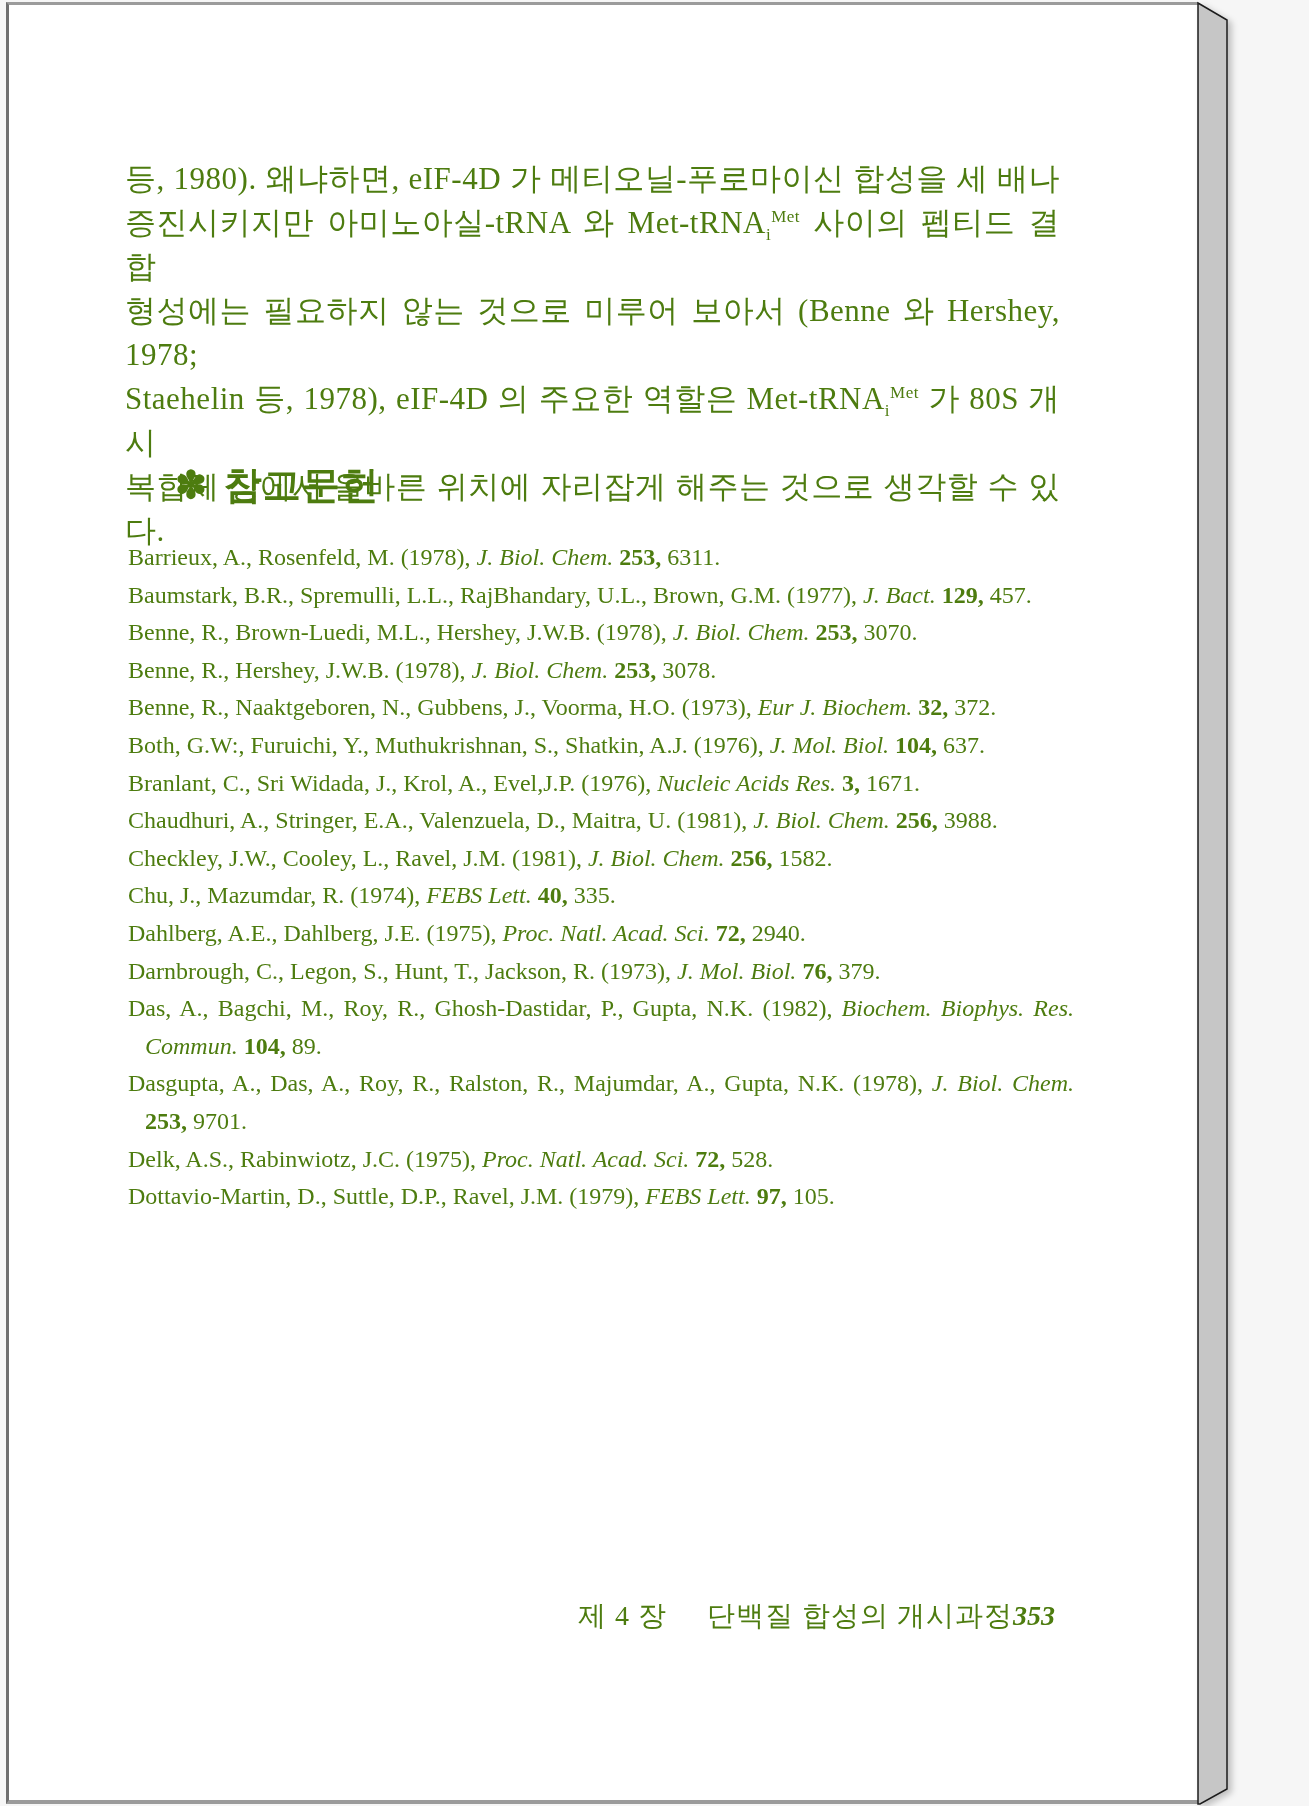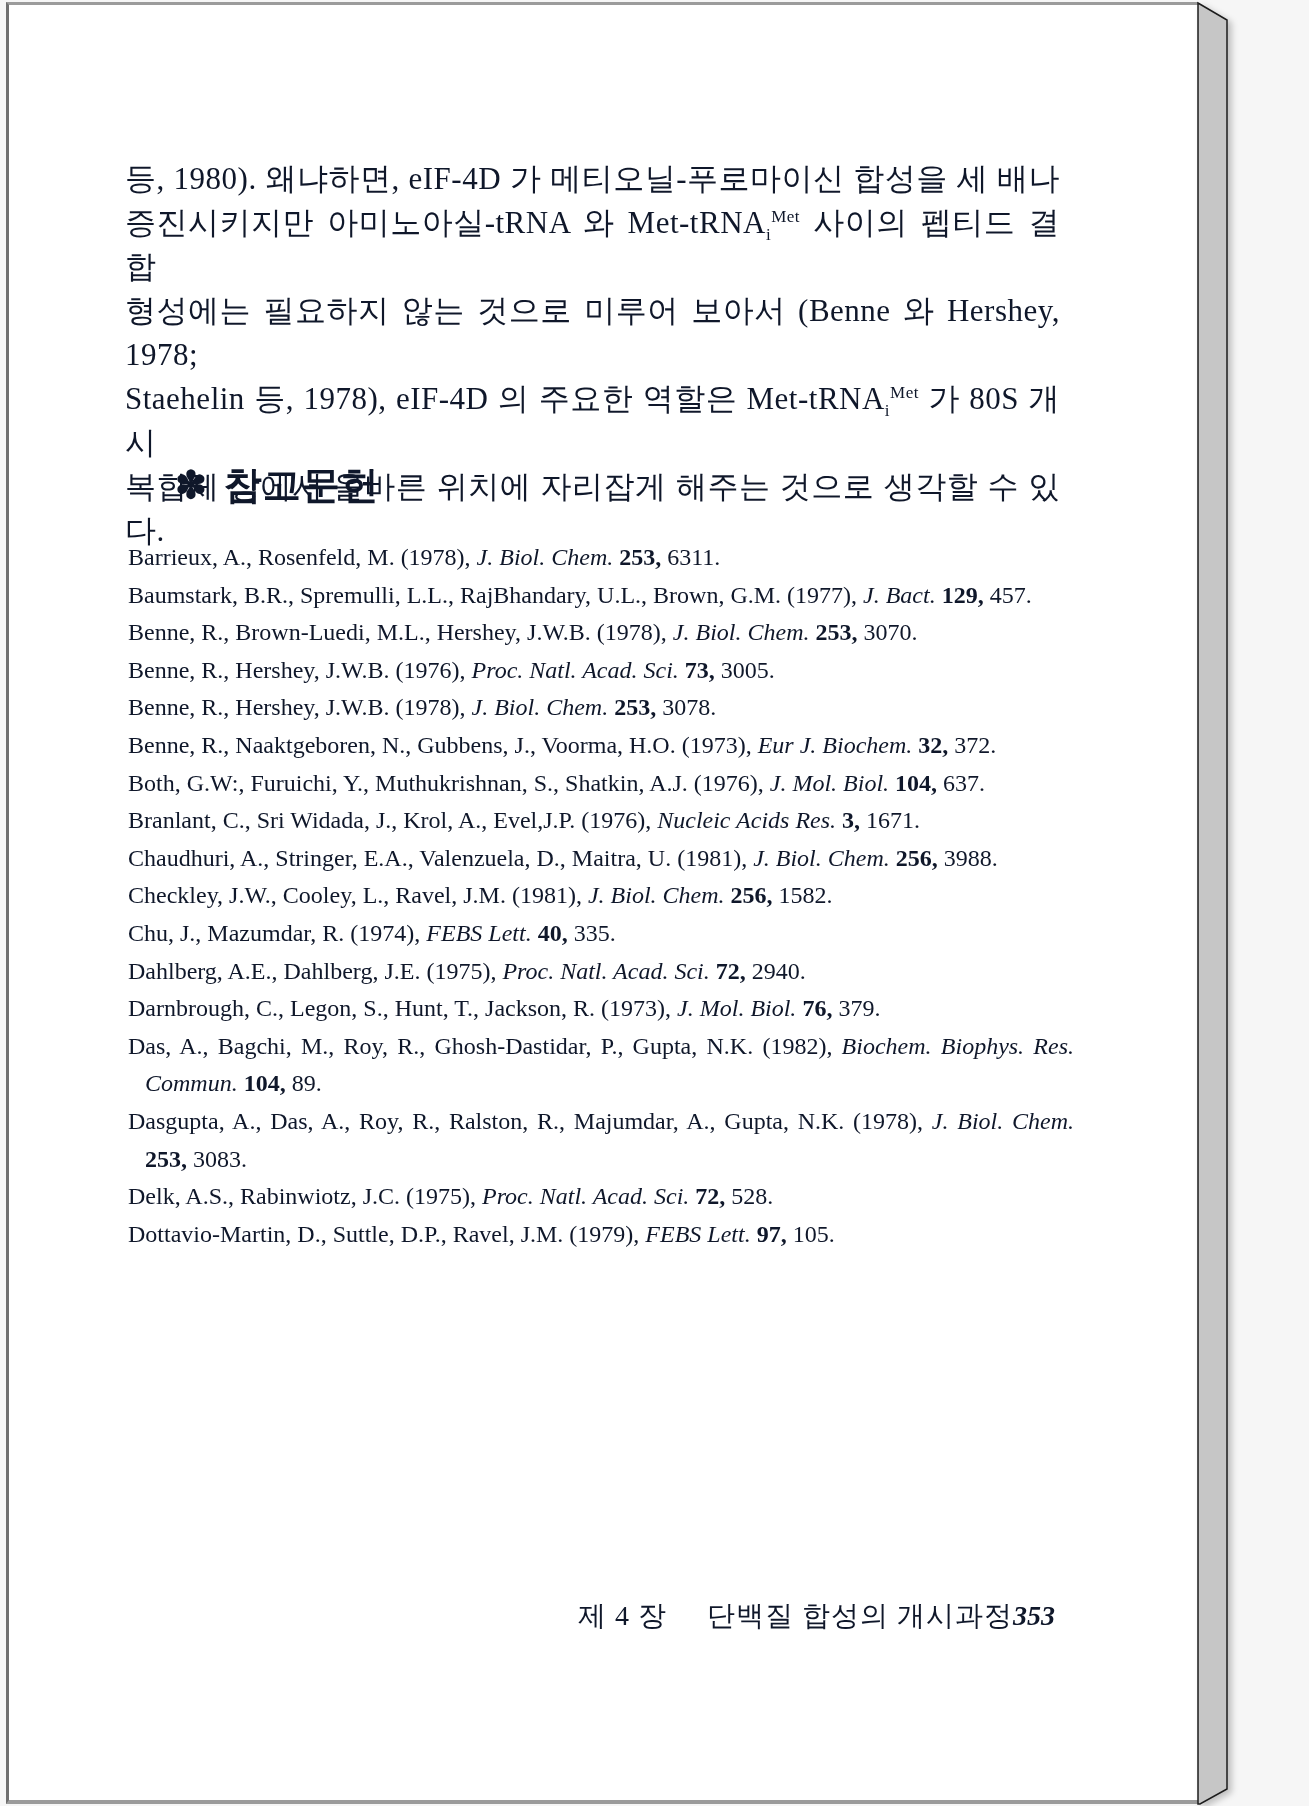--- a/index.html
+++ b/index.html
@@ -9,7 +9,7 @@
     background:#f6f6f6;
     overflow:hidden;
     font-family:"Liberation Serif","DejaVu Serif",serif;
-    color:#0f172a;
+    color:#4d7c0f;
   }
   .page{
     position:absolute;

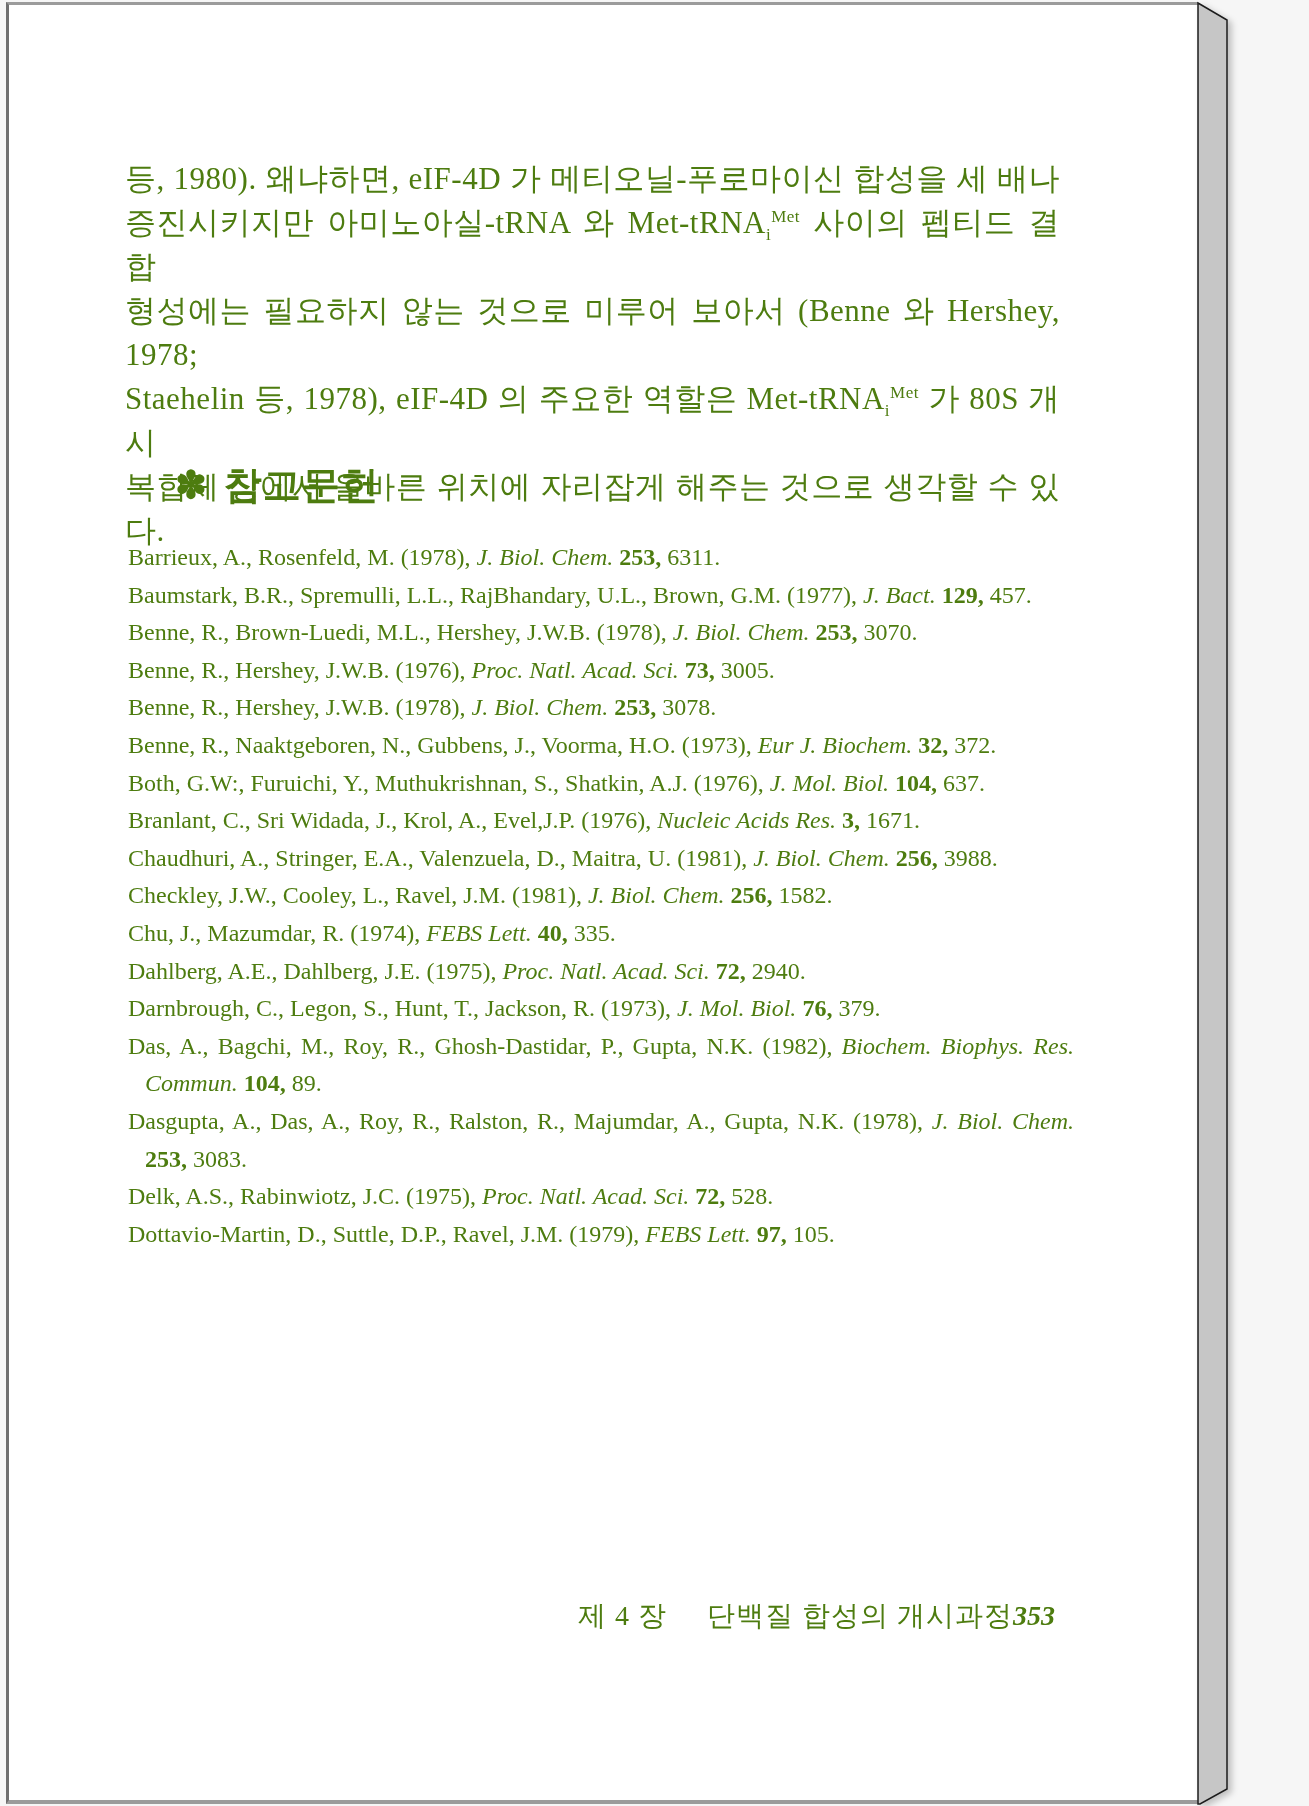--- a/index.html
+++ b/index.html
@@ -102,7 +102,6 @@
         <p class="ref"><span>Barrieux, A., Rosenfeld, M. (1978), </span><span class="it">J. Biol. Chem.</span><span> </span><span class="bd">253,</span><span> 6311.</span></p>
         <p class="ref"><span>Baumstark, B.R., Spremulli, L.L., RajBhandary, U.L., Brown, G.M. (1977), </span><span class="it">J. Bact.</span><span> </span><span class="bd">129,</span><span> 457.</span></p>
         <p class="ref"><span>Benne, R., Brown-Luedi, M.L., Hershey, J.W.B. (1978), </span><span class="it">J. Biol. Chem.</span><span> </span><span class="bd">253,</span><span> 3070.</span></p>
-        <p class="ref"><span>Benne, R., Hershey, J.W.B. (1976), </span><span class="it">Proc. Natl. Acad. Sci.</span><span> </span><span class="bd">73,</span><span> 3005.</span></p>
         <p class="ref"><span>Benne, R., Hershey, J.W.B. (1978), </span><span class="it">J. Biol. Chem.</span><span> </span><span class="bd">253,</span><span> 3078.</span></p>
         <p class="ref"><span>Benne, R., Naaktgeboren, N., Gubbens, J., Voorma, H.O. (1973), </span><span class="it">Eur J. Biochem.</span><span> </span><span class="bd">32,</span><span> 372.</span></p>
         <p class="ref"><span>Both, G.W:, Furuichi, Y., Muthukrishnan, S., Shatkin, A.J. (1976), </span><span class="it">J. Mol. Biol.</span><span> </span><span class="bd">104,</span><span> 637.</span></p>

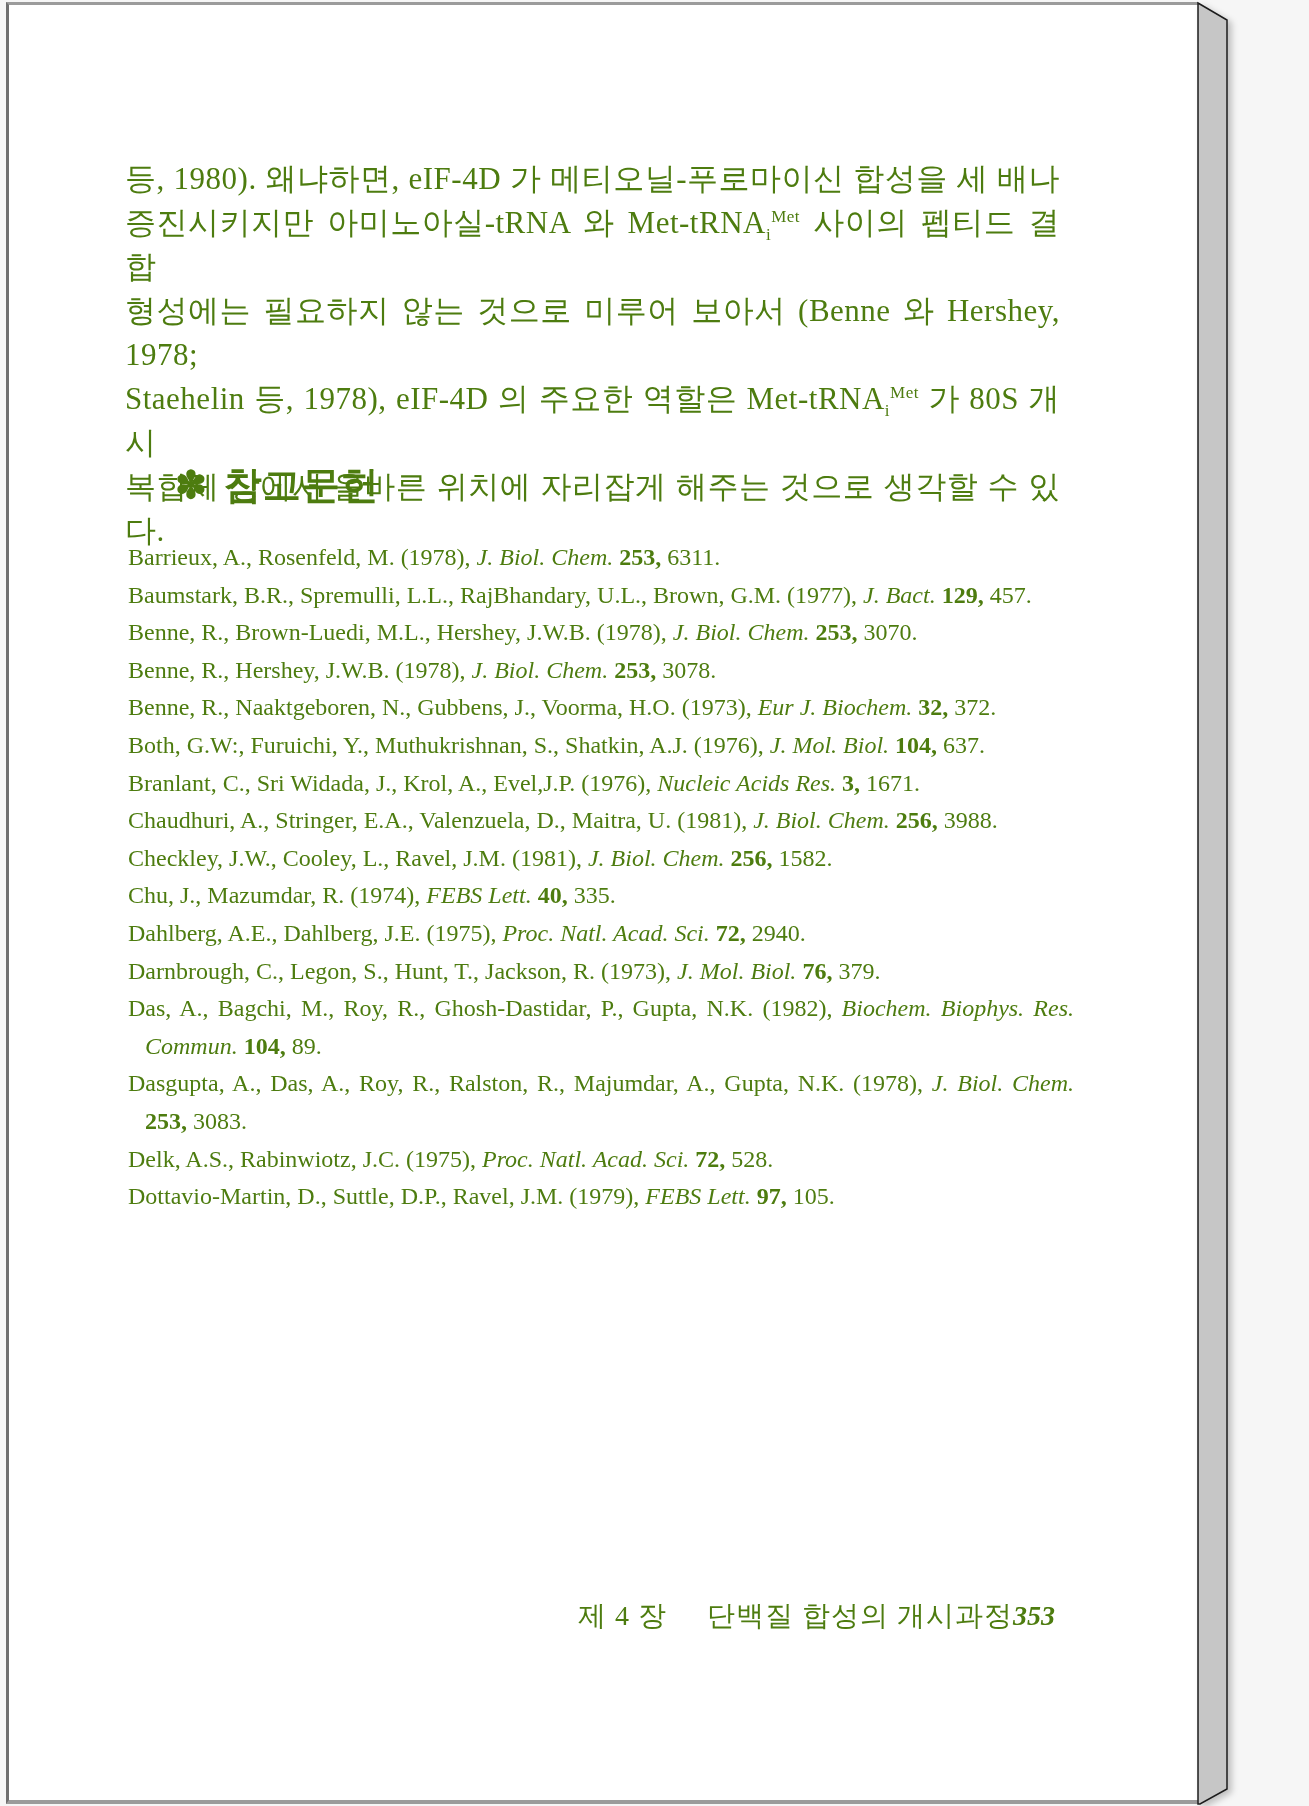--- a/index.html
+++ b/index.html
@@ -112,7 +112,7 @@
         <p class="ref"><span>Dahlberg, A.E., Dahlberg, J.E. (1975), </span><span class="it">Proc. Natl. Acad. Sci.</span><span> </span><span class="bd">72,</span><span> 2940.</span></p>
         <p class="ref"><span>Darnbrough, C., Legon, S., Hunt, T., Jackson, R. (1973), </span><span class="it">J. Mol. Biol.</span><span> </span><span class="bd">76,</span><span> 379.</span></p>
         <p class="ref"><span>Das, A., Bagchi, M., Roy, R., Ghosh-Dastidar, P., Gupta, N.K. (1982), </span><span class="it">Biochem. Biophys. Res. Commun.</span><span> </span><span class="bd">104,</span><span> 89.</span></p>
-        <p class="ref"><span>Dasgupta, A., Das, A., Roy, R., Ralston, R., Majumdar, A., Gupta, N.K. (1978), </span><span class="it">J. Biol. Chem.</span><span> </span><span class="bd">253,</span><span> 3083.</span></p>
+        <p class="ref"><span>Dasgupta, A., Das, A., Roy, R., Ralston, R., Majumdar, A., Gupta, N.K. (1978), </span><span class="it">J. Biol. Chem.</span><span> </span><span class="bd">253,</span><span> 9701.</span></p>
         <p class="ref"><span>Delk, A.S., Rabinwiotz, J.C. (1975), </span><span class="it">Proc. Natl. Acad. Sci.</span><span> </span><span class="bd">72,</span><span> 528.</span></p>
         <p class="ref"><span>Dottavio-Martin, D., Suttle, D.P., Ravel, J.M. (1979), </span><span class="it">FEBS Lett.</span><span> </span><span class="bd">97,</span><span> 105.</span></p>
       </div>

